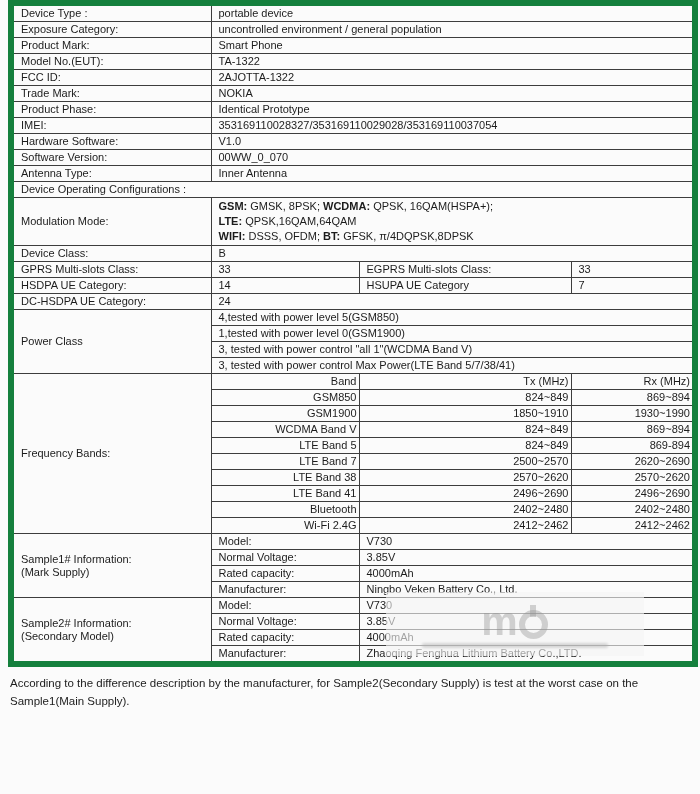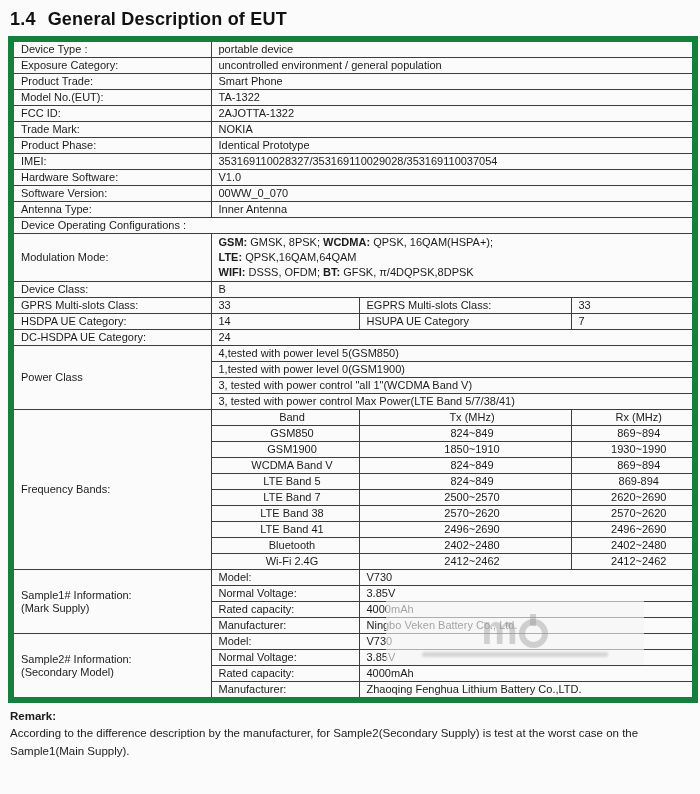--- a/index.html
+++ b/index.html
@@ -80,9 +80,6 @@
 
 <div class="page">
 
-  <div class="title">
-    <span class="num">1.4</span><span>General Description of EUT</span>
-  </div>
 
   <table class="eut">
     <colgroup>

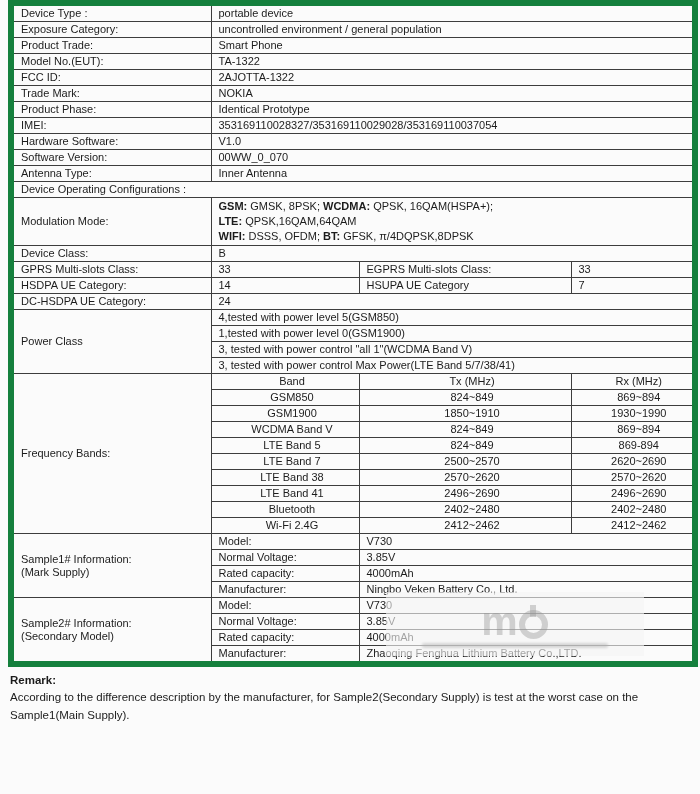--- a/index.html
+++ b/index.html
@@ -99,7 +99,7 @@
         <td colspan="3">uncontrolled environment / general population</td>
       </tr>
       <tr class="r">
-        <td>Product Trade:</td>
+        <td>Product Mark:</td>
         <td colspan="3">Smart Phone</td>
       </tr>
       <tr class="r">

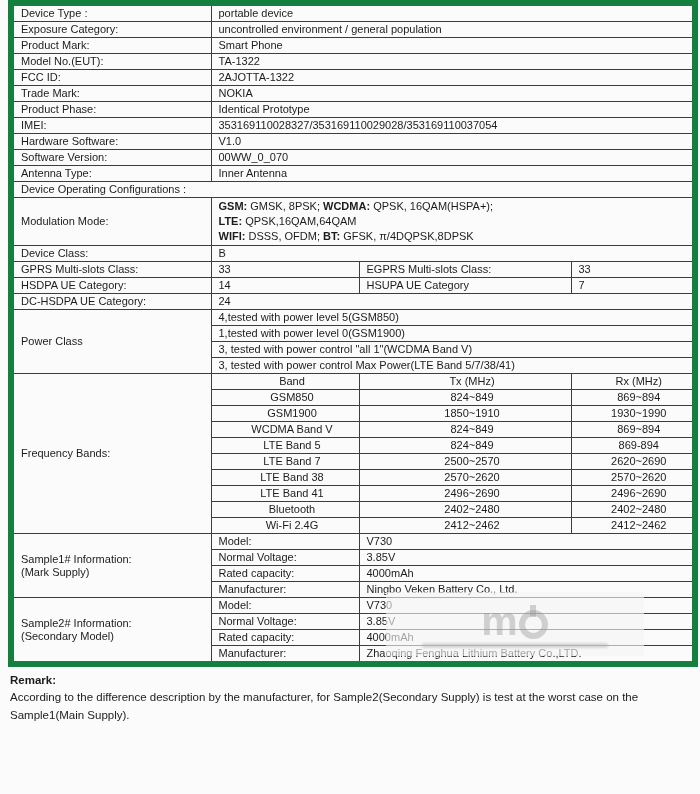--- a/index.html
+++ b/index.html
@@ -37,7 +37,7 @@
   }
   tr.r { height:16px; }
   tr.mod-row { height:48px; }
-  td.ctr { text-align:center; padding-left:16px; padding-right:2px; }
+  td.ctr { text-align:right; padding-left:16px; padding-right:2px; }
   .bold { font-weight:bold; }
   .mod-line { line-height:15px; }
   .remark { margin:7px 10px 0 10px; }

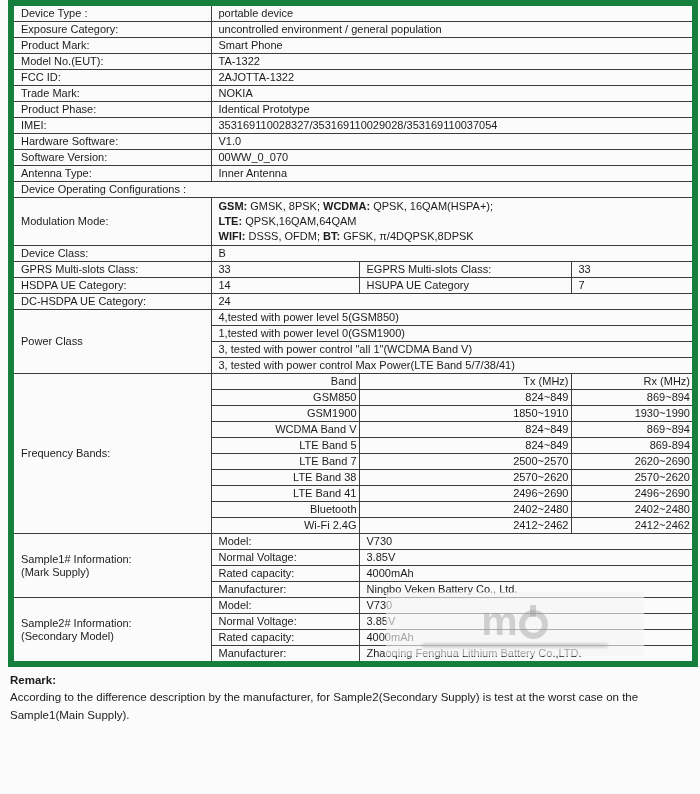--- a/index.html
+++ b/index.html
@@ -281,7 +281,6 @@
   </table>
 
   <div class="remark">
-    <div class="remark-h">Remark:</div>
     <div class="remark-t">According to the difference description by the manufacturer, for Sample2(Secondary Supply) is test at the worst case on the Sample1(Main Supply).</div>
   </div>
 

